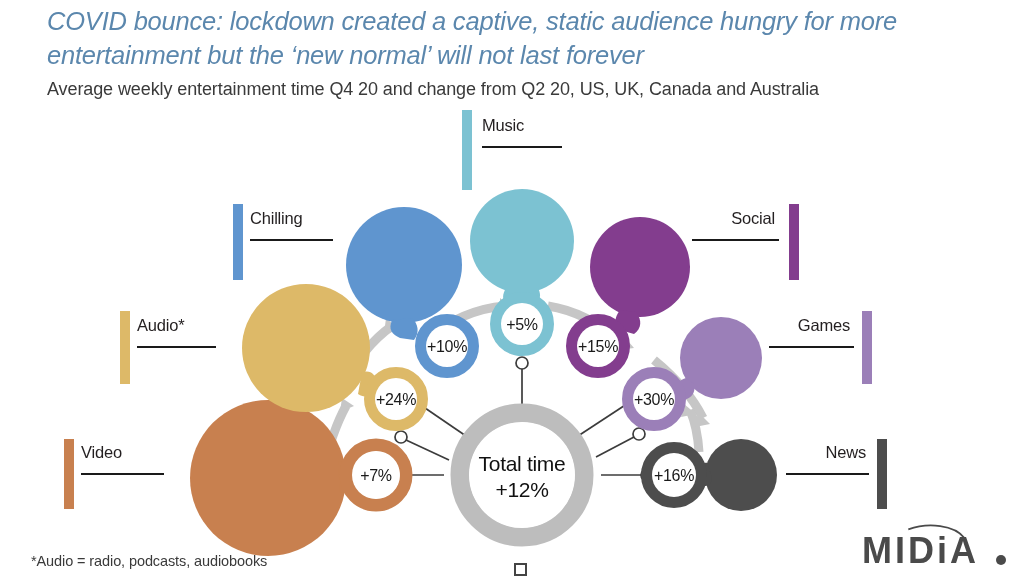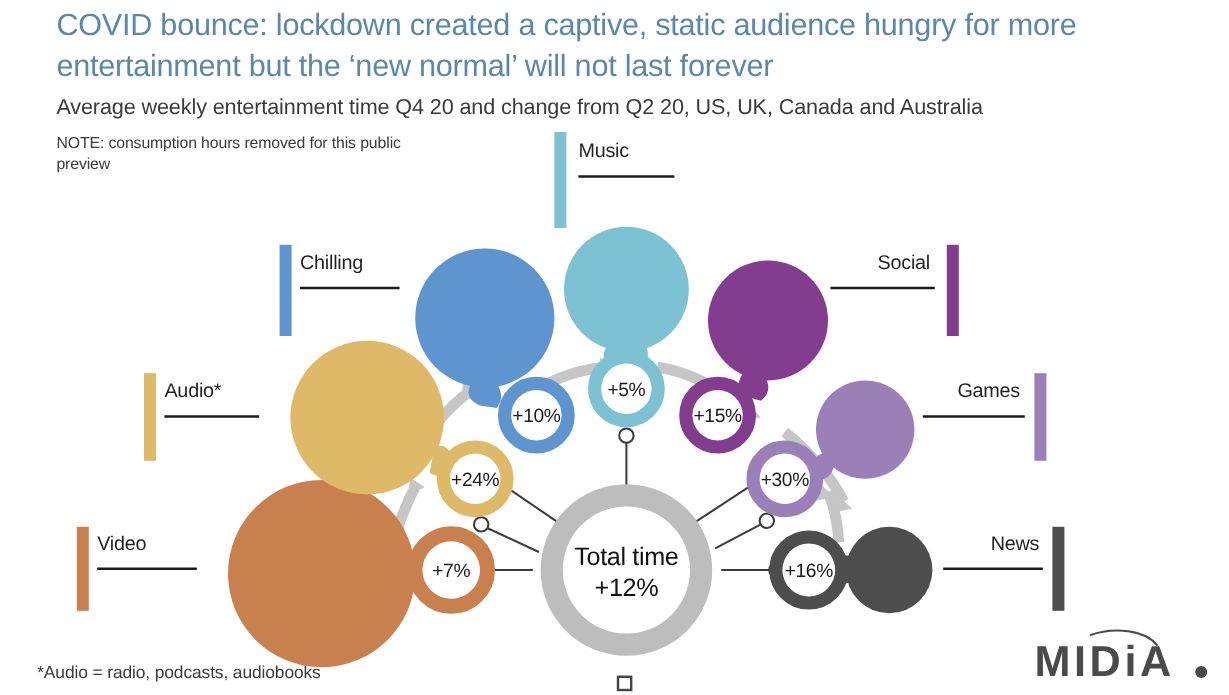--- a/index.html
+++ b/index.html
@@ -9,7 +9,7 @@
 
   .title{position:absolute;left:47px;top:5px;width:940px;
          font-size:25.5px;line-height:1.32;color:#5b87ad;font-weight:400;
-         letter-spacing:-0.2px;}
+         letter-spacing:-0.2px;font-style:italic;}
   .subtitle{position:absolute;left:47px;top:79px;width:900px;
             font-size:18px;color:#3a3a3a;letter-spacing:-0.1px;}
   .note{position:absolute;left:47px;top:110px;width:330px;

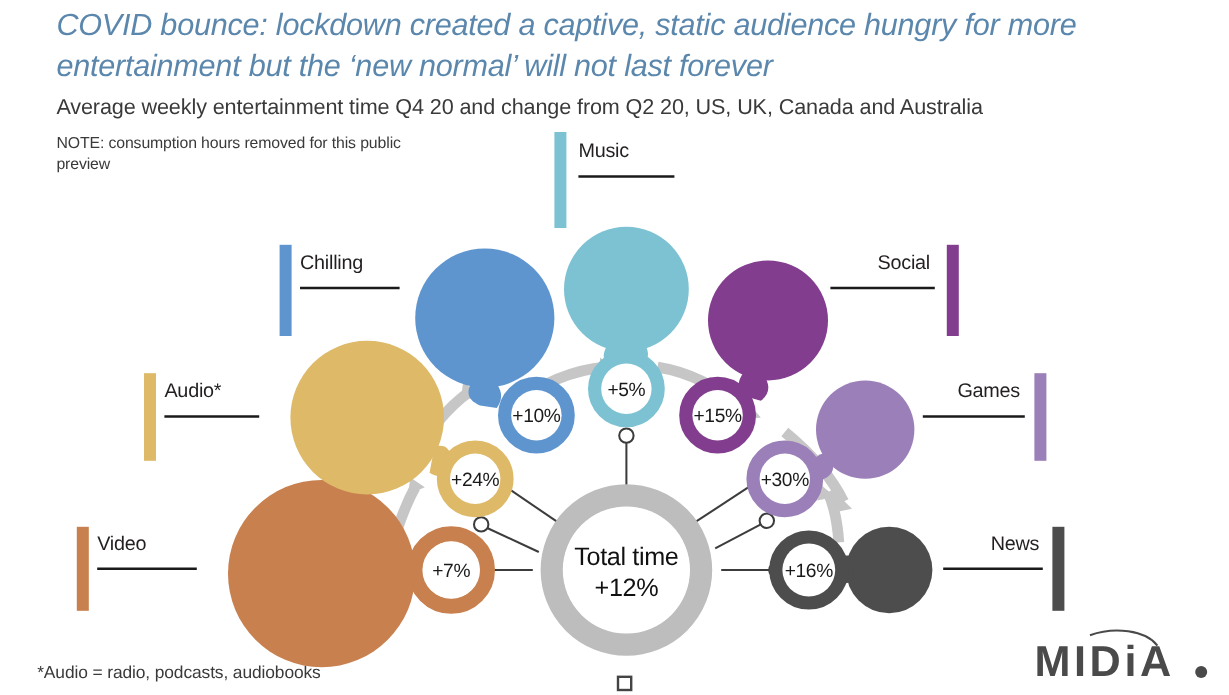--- a/index.html
+++ b/index.html
@@ -42,7 +42,6 @@
 
   <div class="title">COVID bounce: lockdown created a captive, static audience hungry for more entertainment but the ‘new normal’ will not last forever</div>
   <div class="subtitle">Average weekly entertainment time Q4 20 and change from Q2 20, US, UK, Canada and Australia</div>
-  <div class="note">NOTE: consumption hours removed for this public preview</div>
   <div class="footnote">*Audio = radio, podcasts, audiobooks</div>
 
   <svg id="viz" viewBox="0 0 1024 579">

